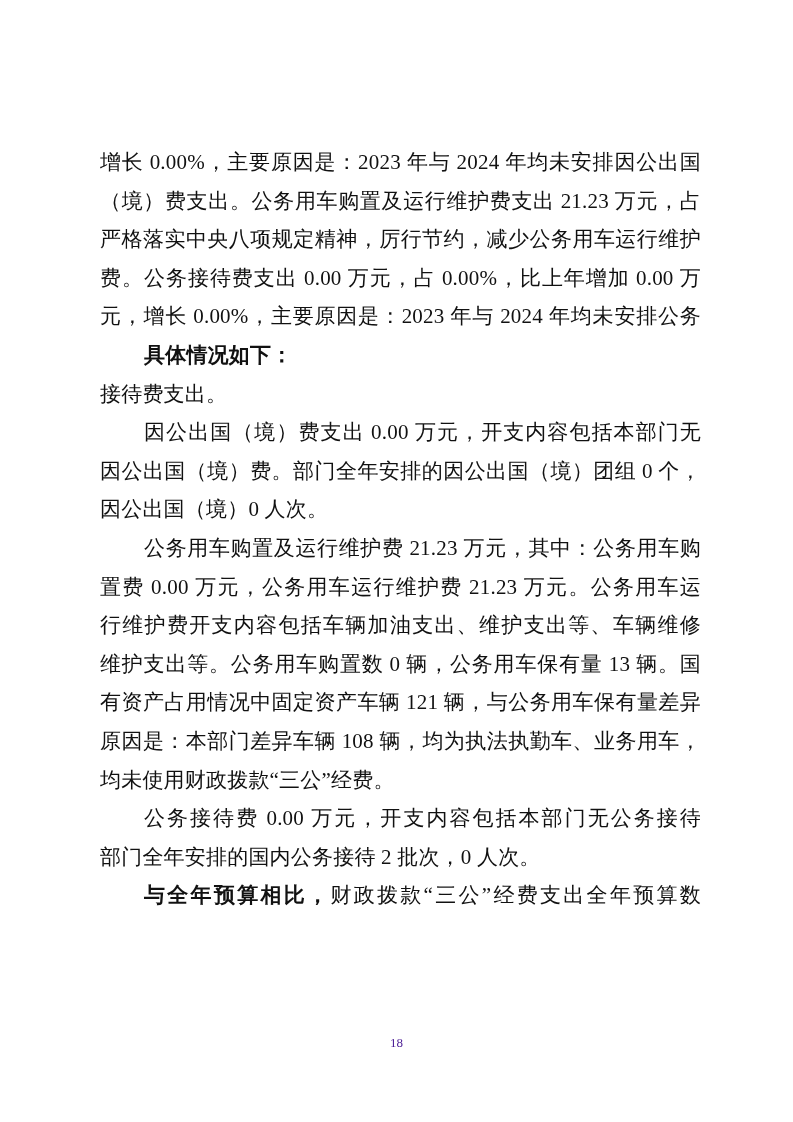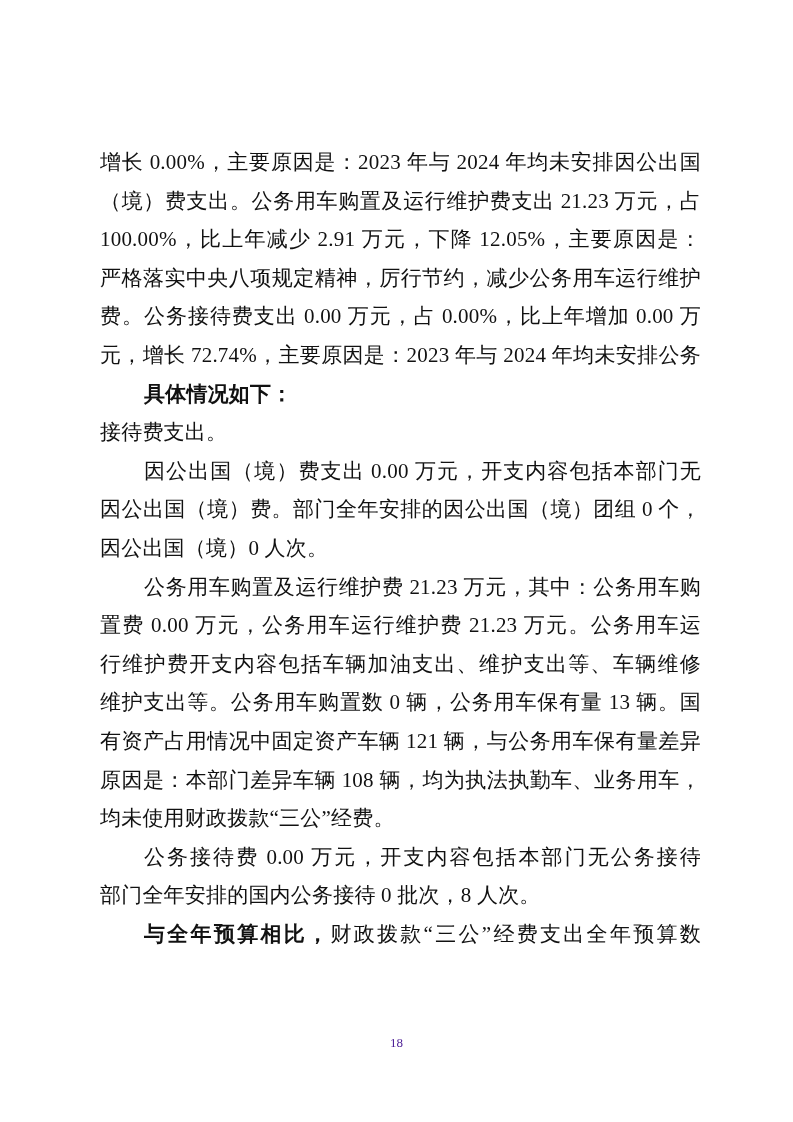--- a/index.html
+++ b/index.html
@@ -58,7 +58,6 @@
   <div class="content">
       <div class="line just"><span class="seg">增长 0.00%，主要原因是：2023 年与 2024 年均未安排因公出国</span></div>
       <div class="line just"><span class="seg">（境）费支出。公务用车购置及运行维护费支出 21.23 万元，占</span></div>
-      <div class="line just"><span class="seg">100.00%，比上年减少 2.91 万元，下降 12.05%，主要原因是：</span></div>
       <div class="line just"><span class="seg">严格落实中央八项规定精神，厉行节约，减少公务用车运行维护</span></div>
       <div class="line just"><span class="seg">费。公务接待费支出 0.00 万元，占 0.00%，比上年增加 0.00 万</span></div>
       <div class="line just"><span class="seg">元，增长 72.74%，主要原因是：2023 年与 2024 年均未安排公务</span></div>

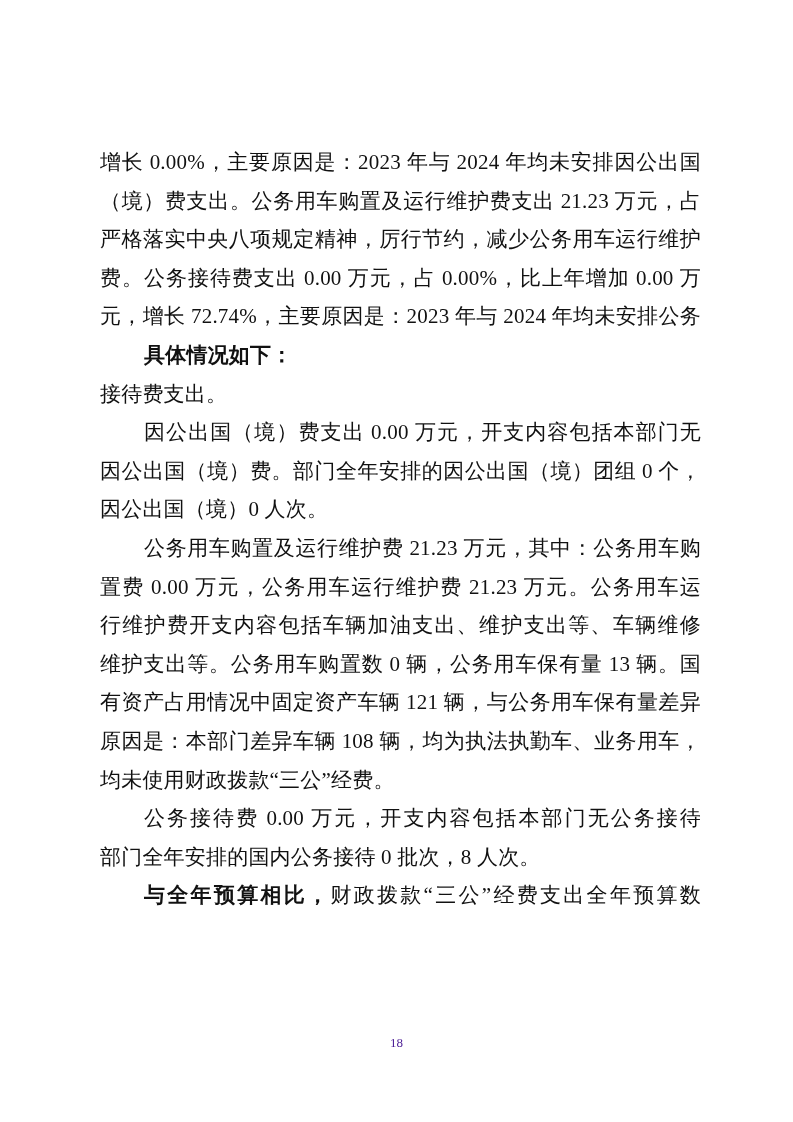--- a/index.html
+++ b/index.html
@@ -60,7 +60,7 @@
       <div class="line just"><span class="seg">（境）费支出。公务用车购置及运行维护费支出 21.23 万元，占</span></div>
       <div class="line just"><span class="seg">严格落实中央八项规定精神，厉行节约，减少公务用车运行维护</span></div>
       <div class="line just"><span class="seg">费。公务接待费支出 0.00 万元，占 0.00%，比上年增加 0.00 万</span></div>
-      <div class="line just"><span class="seg">元，增长 72.74%，主要原因是：2023 年与 2024 年均未安排公务</span></div>
+      <div class="line just"><span class="seg">元，增长 0.00%，主要原因是：2023 年与 2024 年均未安排公务</span></div>
       <div class="line indent"><span class="seg bold">具体情况如下：</span></div>
       <div class="line"><span class="seg">接待费支出。</span></div>
       <div class="line indent just"><span class="seg">因公出国（境）费支出 0.00 万元，开支内容包括本部门无</span></div>

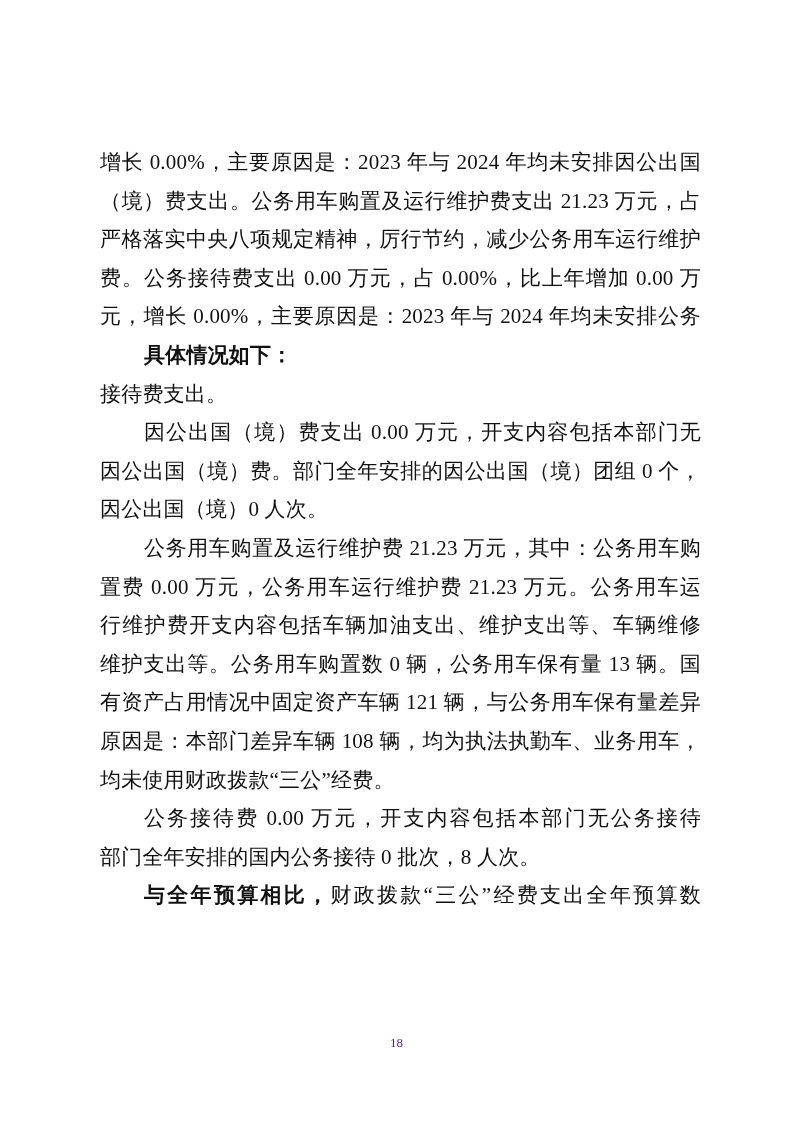--- a/index.html
+++ b/index.html
@@ -74,7 +74,7 @@
       <div class="line just"><span class="seg">原因是：本部门差异车辆 108 辆，均为执法执勤车、业务用车，</span></div>
       <div class="line"><span class="seg">均未使用财政拨款“三公”经费。</span></div>
       <div class="line indent just"><span class="seg">公务接待费 0.00 万元，开支内容包括本部门无公务接待费。</span></div>
-      <div class="line"><span class="seg">部门全年安排的国内公务接待 0 批次，8 人次。</span></div>
+      <div class="line"><span class="seg">部门全年安排的国内公务接待 2 批次，0 人次。</span></div>
       <div class="line indent just"><span class="seg bold">与全年预算相比，</span><span class="seg">财政拨款“三公”经费支出全年预算数</span></div>
     </div>
   <div class="footer">

